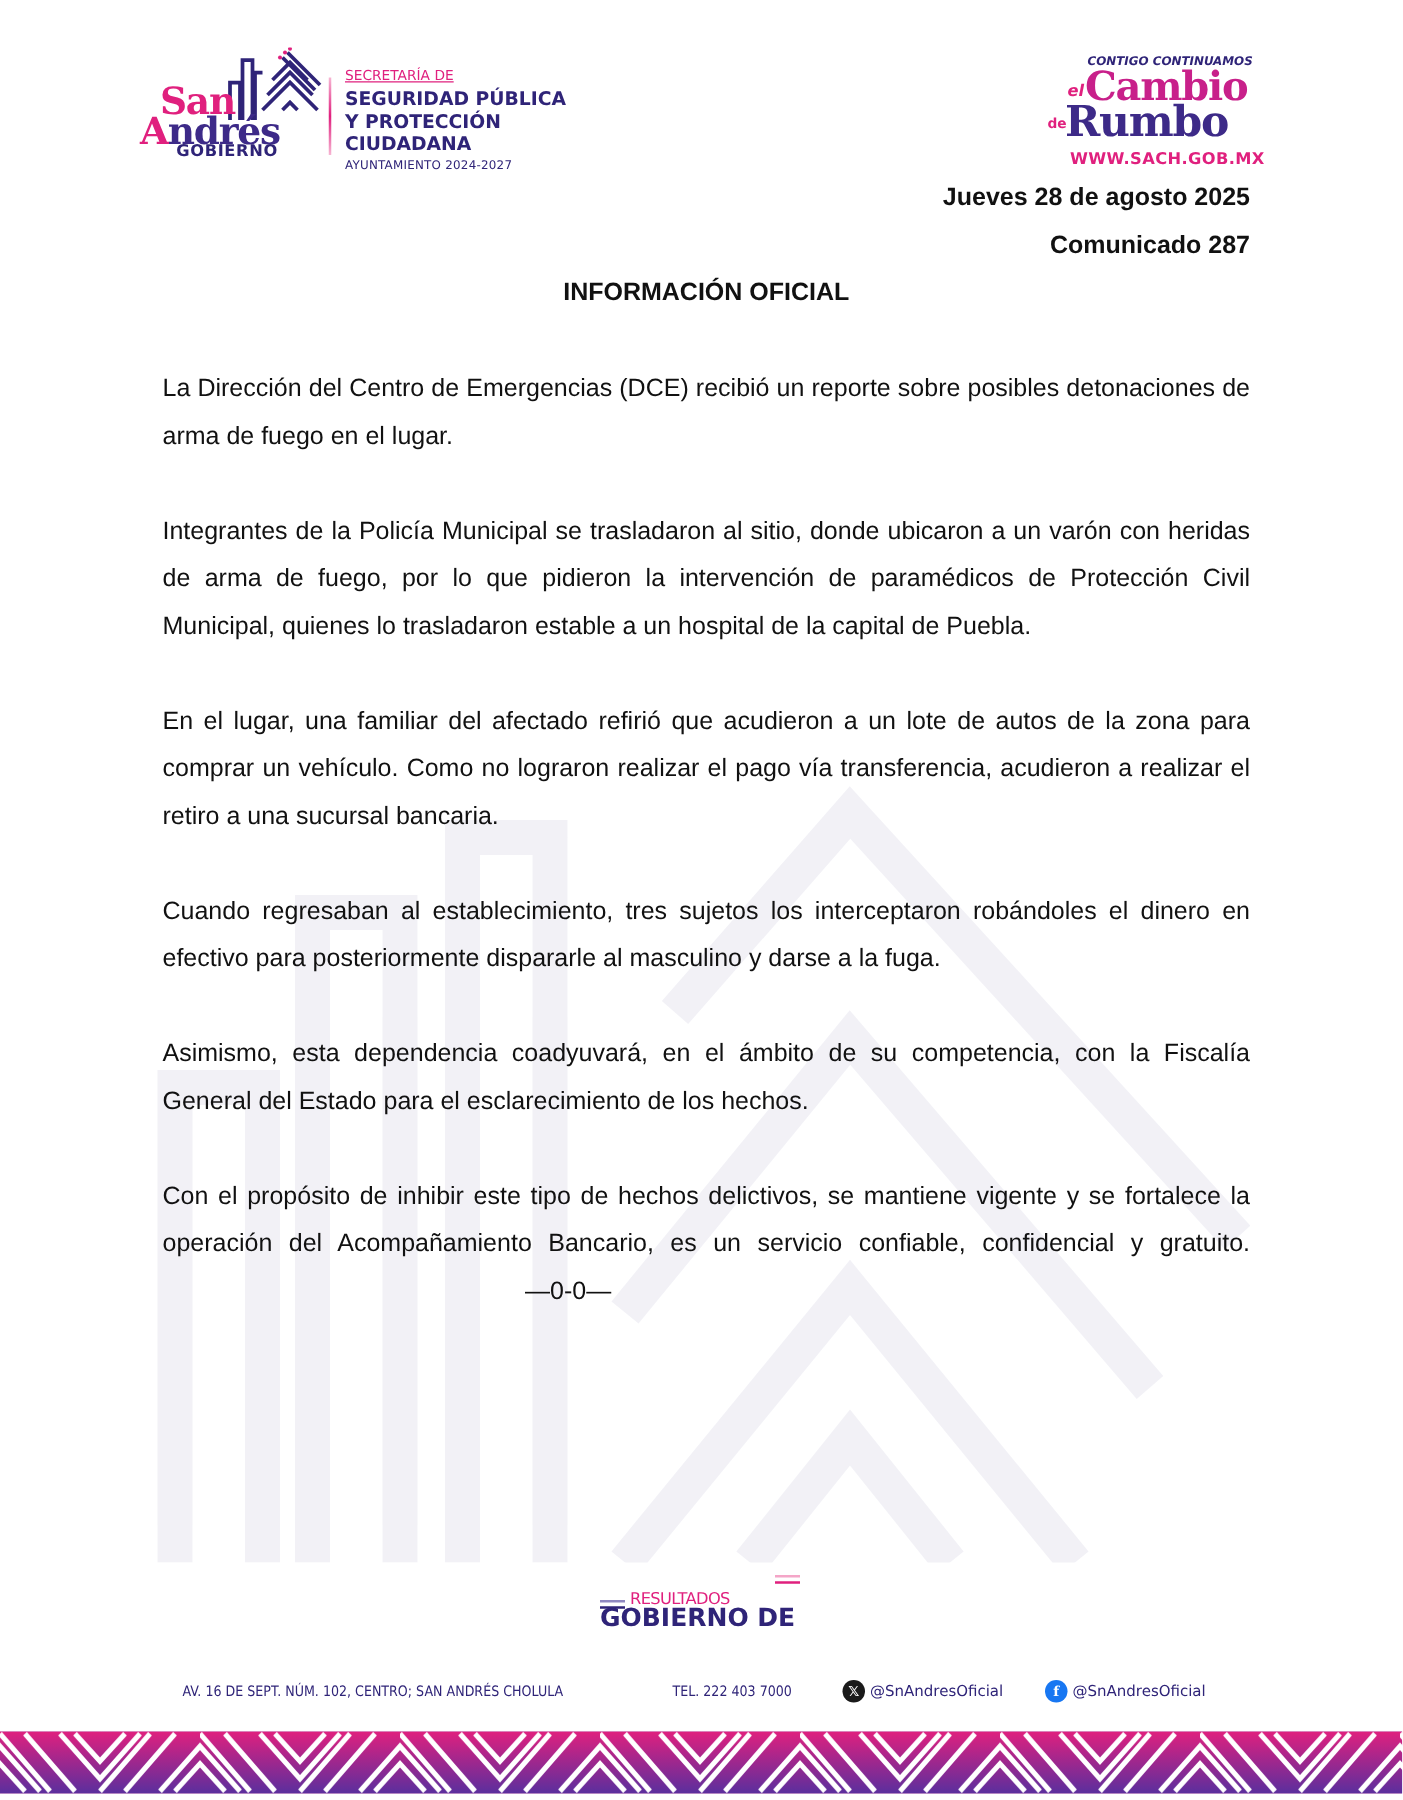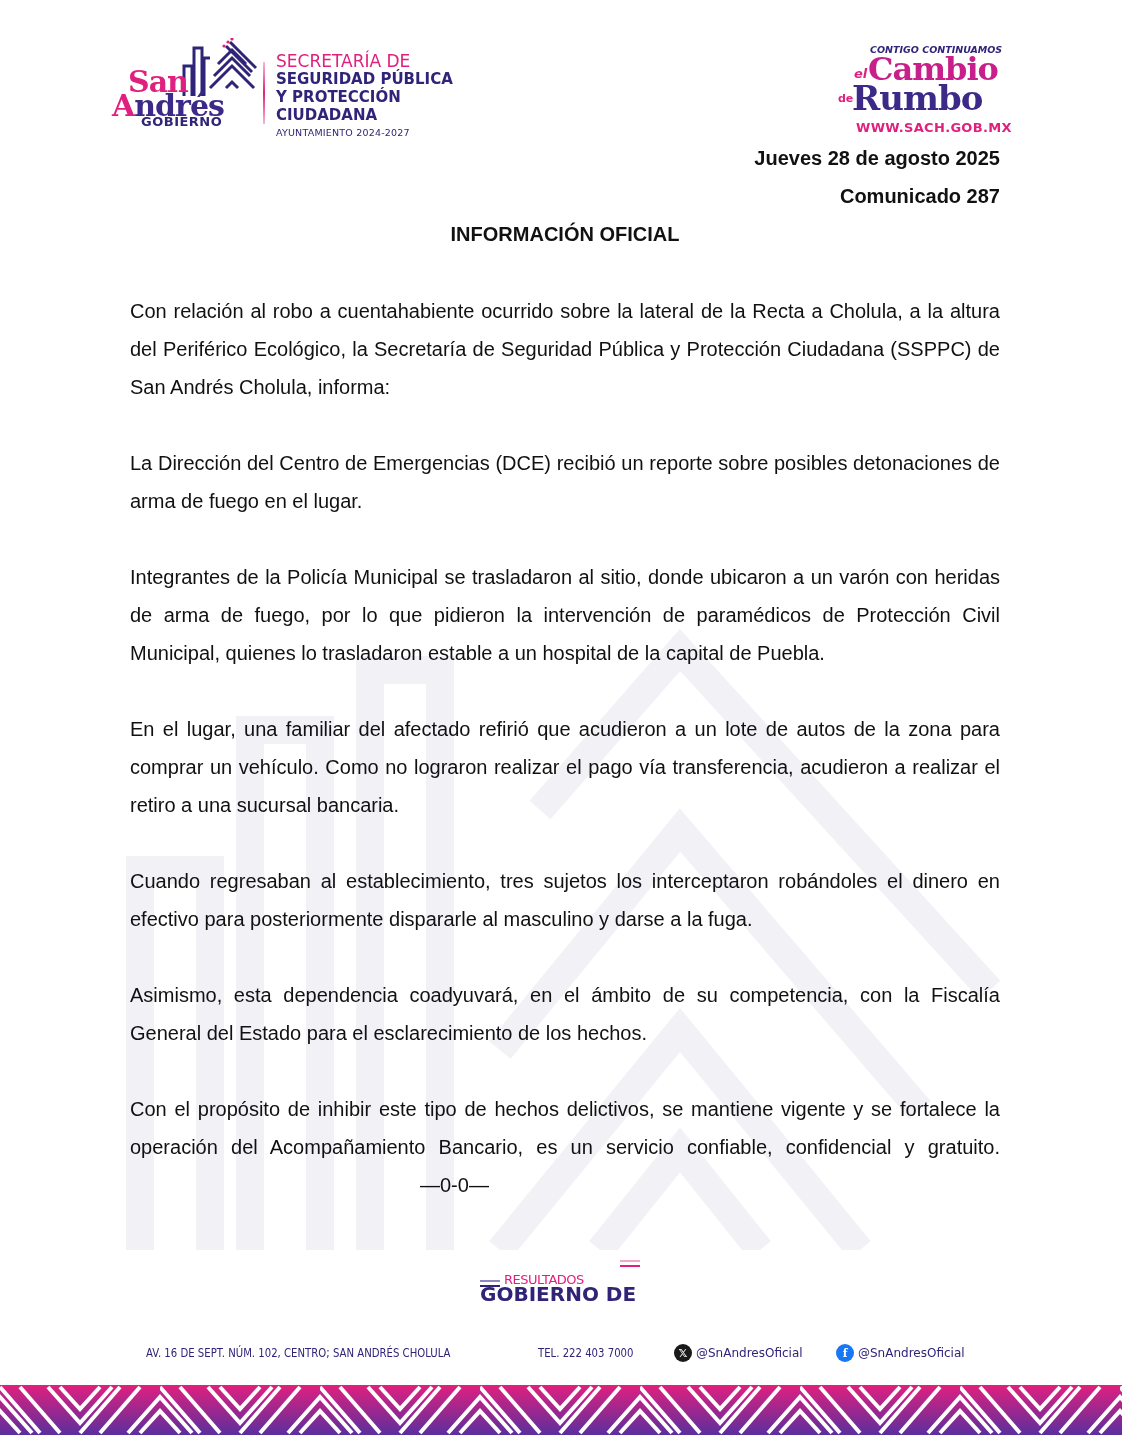--- a/index.html
+++ b/index.html
@@ -17,7 +17,7 @@
   .logo-left .cholula { position: absolute; left: 33px; top: 76px; font-family: "DejaVu Sans", sans-serif; font-weight: bold; font-size: 13px; color: #2f2478; letter-spacing: 0.5px; }
   .logo-left .divider { position: absolute; left: 155px; top: 24px; width: 2px; height: 62px; background: linear-gradient(#f7b6d3, #e0207e, #f7b6d3); }
   .logo-left .sec { position: absolute; left: 168px; top: 14px; line-height: 18px; }
-  .logo-left .sec .l1 { font-family: "DejaVu Sans", sans-serif; font-size: 17px; color: #e0207e; display: block; }
+  .logo-left .sec .l1 { font-family: "DejaVu Sans", sans-serif; font-size: 11px; color: #e0207e; display: block; text-decoration: underline; }
   .logo-left .sec .l2 { font-family: "DejaVu Sans", sans-serif; font-weight: bold; font-size: 15px; color: #2f2478; display: block; }
   .logo-left .sec .l5 { font-family: "DejaVu Sans", sans-serif; font-size: 9.5px; color: #2f2478; display: block; margin-top: 0px; letter-spacing: 0.2px; }
 

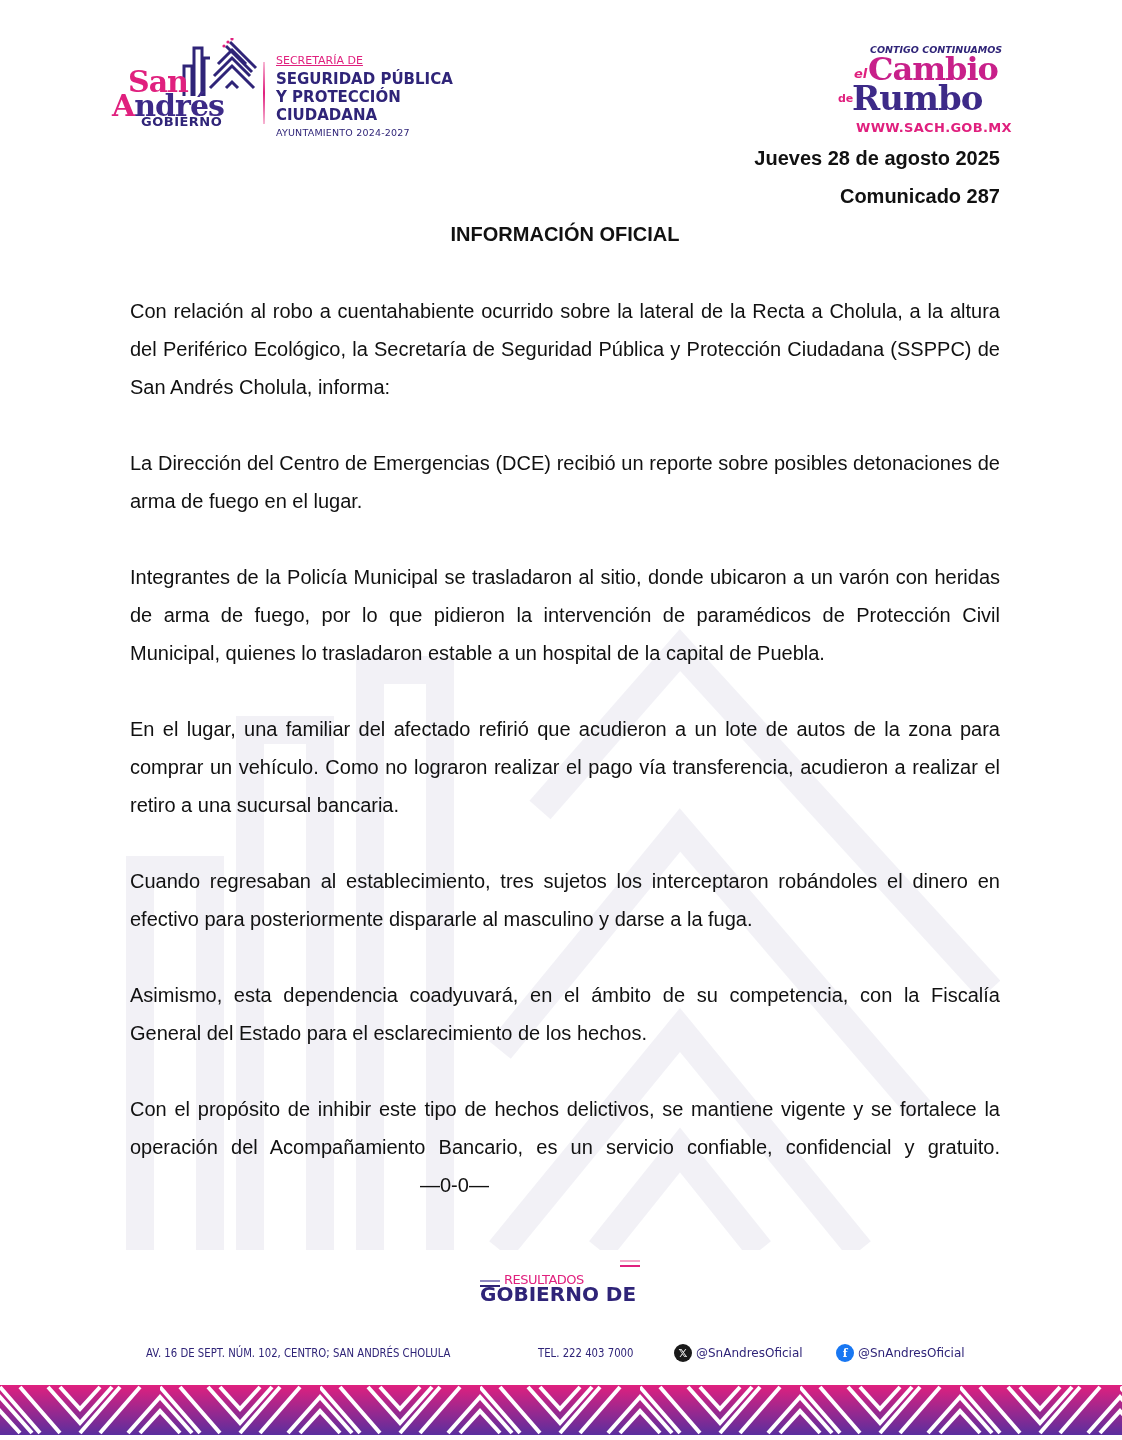--- a/index.html
+++ b/index.html
@@ -123,7 +123,6 @@
 <div class="doc-title">INFORMACIÓN OFICIAL</div>
 
 <div class="content">
-  <p>Con relación al robo a cuentahabiente ocurrido sobre la lateral de la Recta a Cholula, a la altura del Periférico Ecológico, la Secretaría de Seguridad Pública y Protección Ciudadana (SSPPC) de San Andrés Cholula, informa:</p>
   <p>La Dirección del Centro de Emergencias (DCE) recibió un reporte sobre posibles detonaciones de arma de fuego en el lugar.</p>
   <p>Integrantes de la Policía Municipal se trasladaron al sitio, donde ubicaron a un varón con heridas de arma de fuego, por lo que pidieron la intervención de paramédicos de Protección Civil Municipal, quienes lo trasladaron estable a un hospital de la capital de Puebla.</p>
   <p>En el lugar, una familiar del afectado refirió que acudieron a un lote de autos de la zona para comprar un vehículo. Como no lograron realizar el pago vía transferencia, acudieron a realizar el retiro a una sucursal bancaria.</p>

